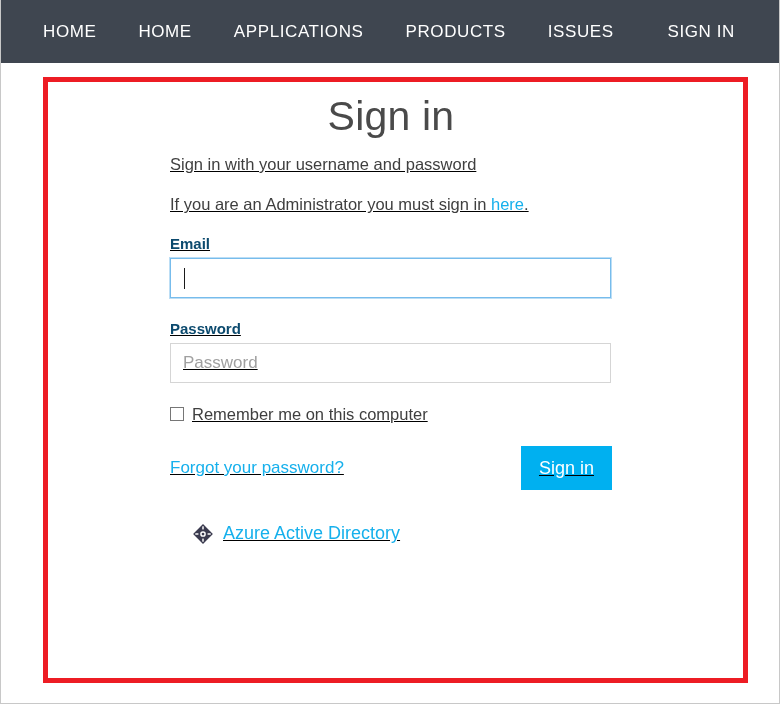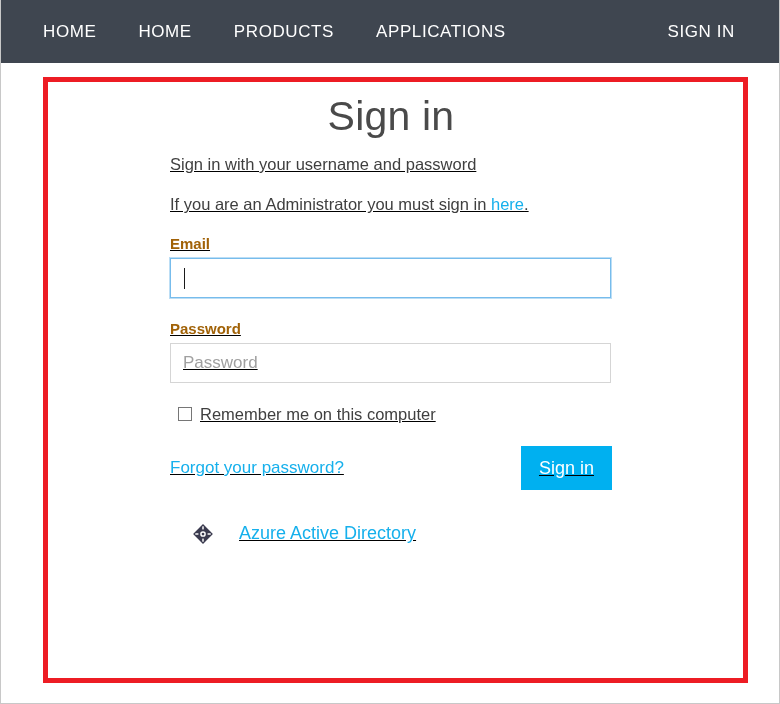--- a/index.html
+++ b/index.html
@@ -233,8 +233,8 @@
   <div class="nav-left">
     <div class="nav-item">HOME</div>
     <div class="nav-item">HOME</div>
+    <div class="nav-item">APPLICATIONS</div>
     <div class="nav-item">PRODUCTS</div>
-    <div class="nav-item">APPLICATIONS</div>
   </div>
   <div class="nav-right">
     <div class="nav-item">SIGN IN</div>

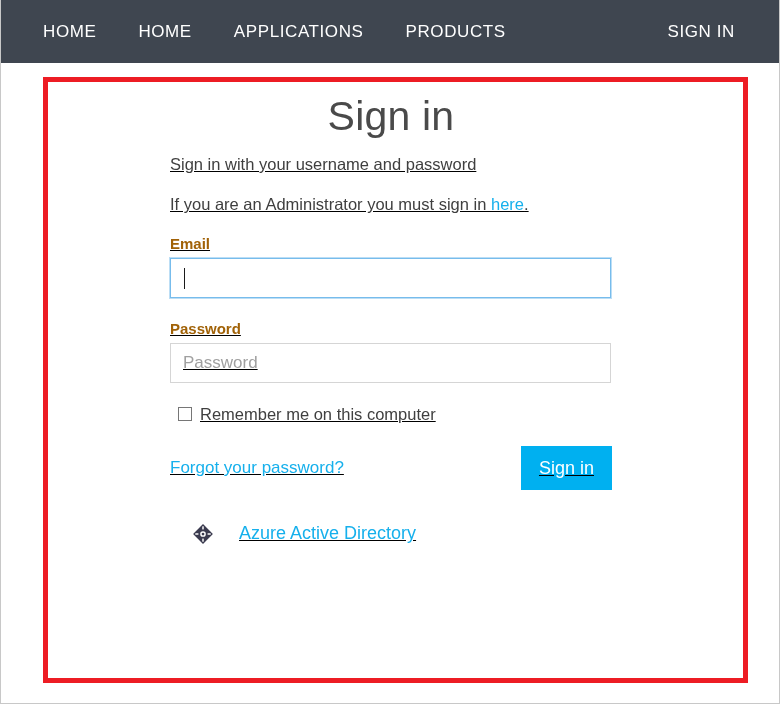--- a/index.html
+++ b/index.html
@@ -235,6 +235,7 @@
     <div class="nav-item">HOME</div>
     <div class="nav-item">APPLICATIONS</div>
     <div class="nav-item">PRODUCTS</div>
+    <div class="nav-item">ISSUES</div>
   </div>
   <div class="nav-right">
     <div class="nav-item">SIGN IN</div>

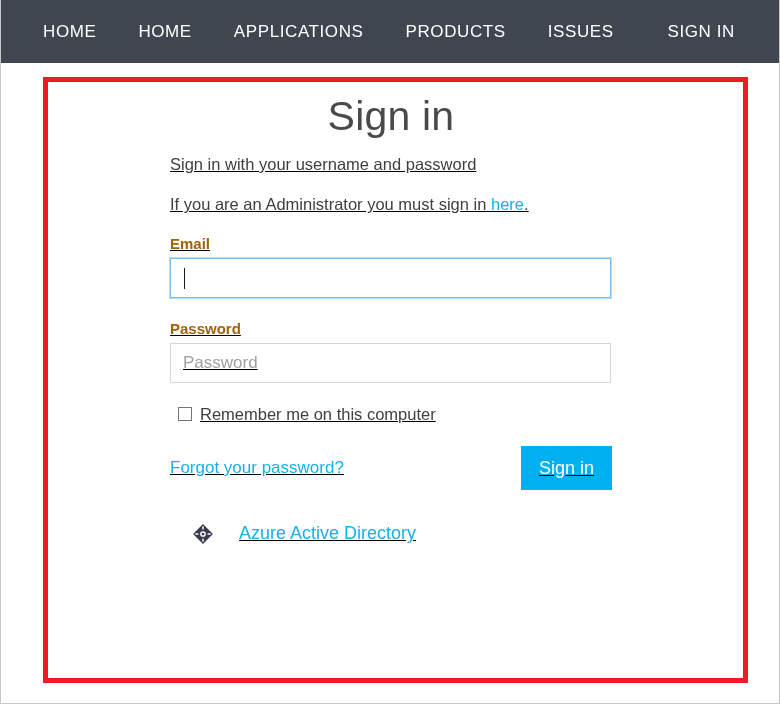--- a/index.html
+++ b/index.html
@@ -115,7 +115,7 @@
   .field-label {
     font-size: 15px;
     font-weight: bold;
-    color: #a16207;
+    color: #0c4a6e;
     margin: 0 0 6px 0;
     display: block;
   }

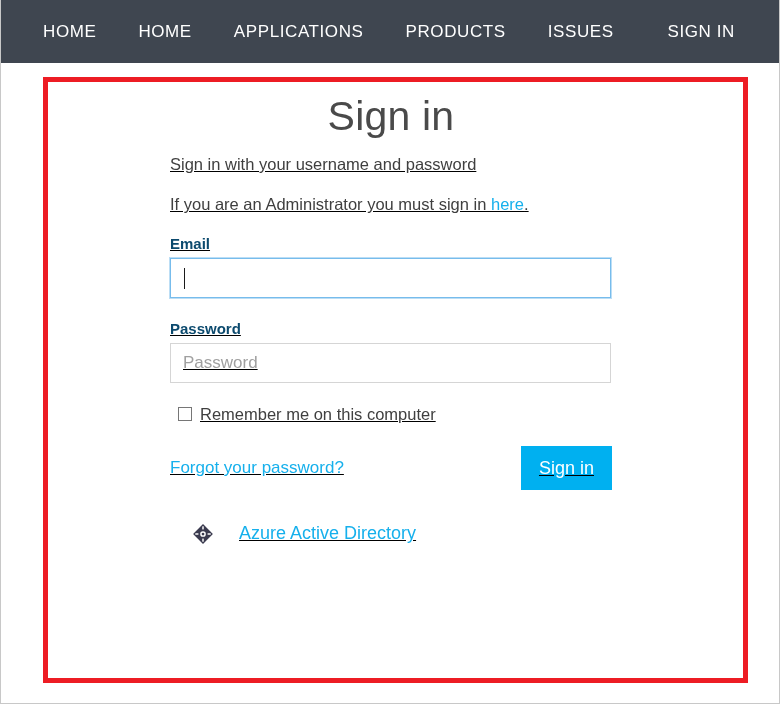--- a/index.html
+++ b/index.html
@@ -157,7 +157,7 @@
   .checkbox-row {
     display: flex;
     align-items: center;
-    margin: 0 0 22px 8px;
+    margin: 0 0 22px 0;
   }
   .checkbox-box {
     width: 14px;

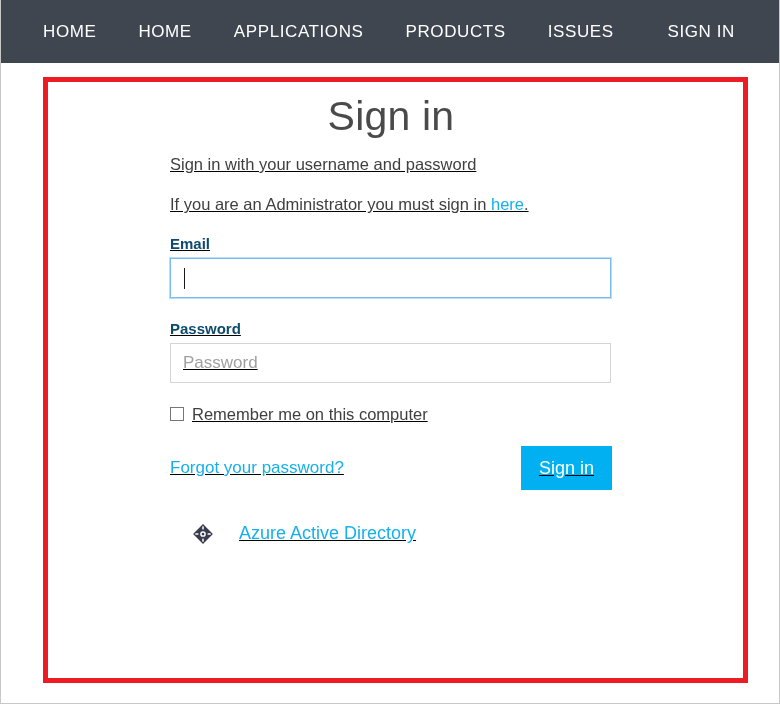--- a/index.html
+++ b/index.html
@@ -210,7 +210,6 @@
     display: flex;
     align-items: center;
     padding-left: 22px;
-    gap: 16px;
   }
   .aad-icon {
     width: 22px;

